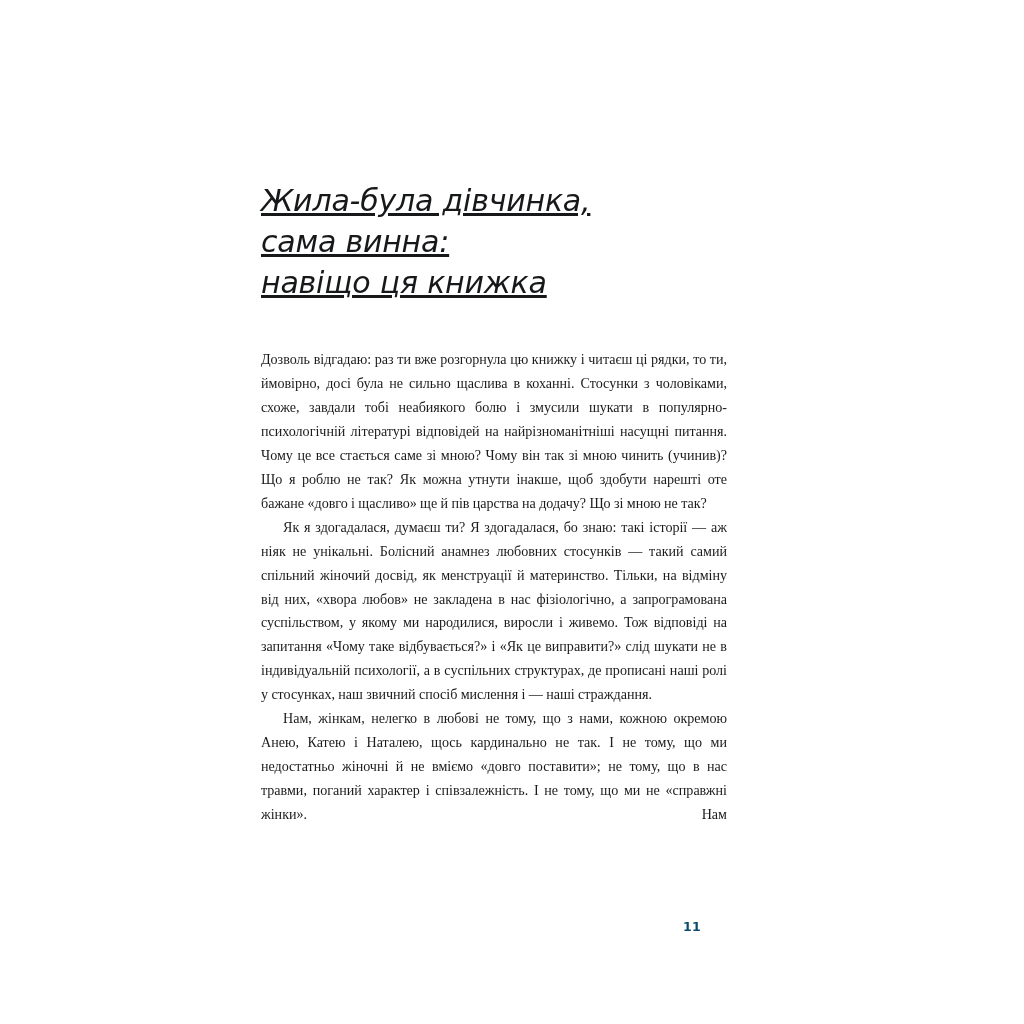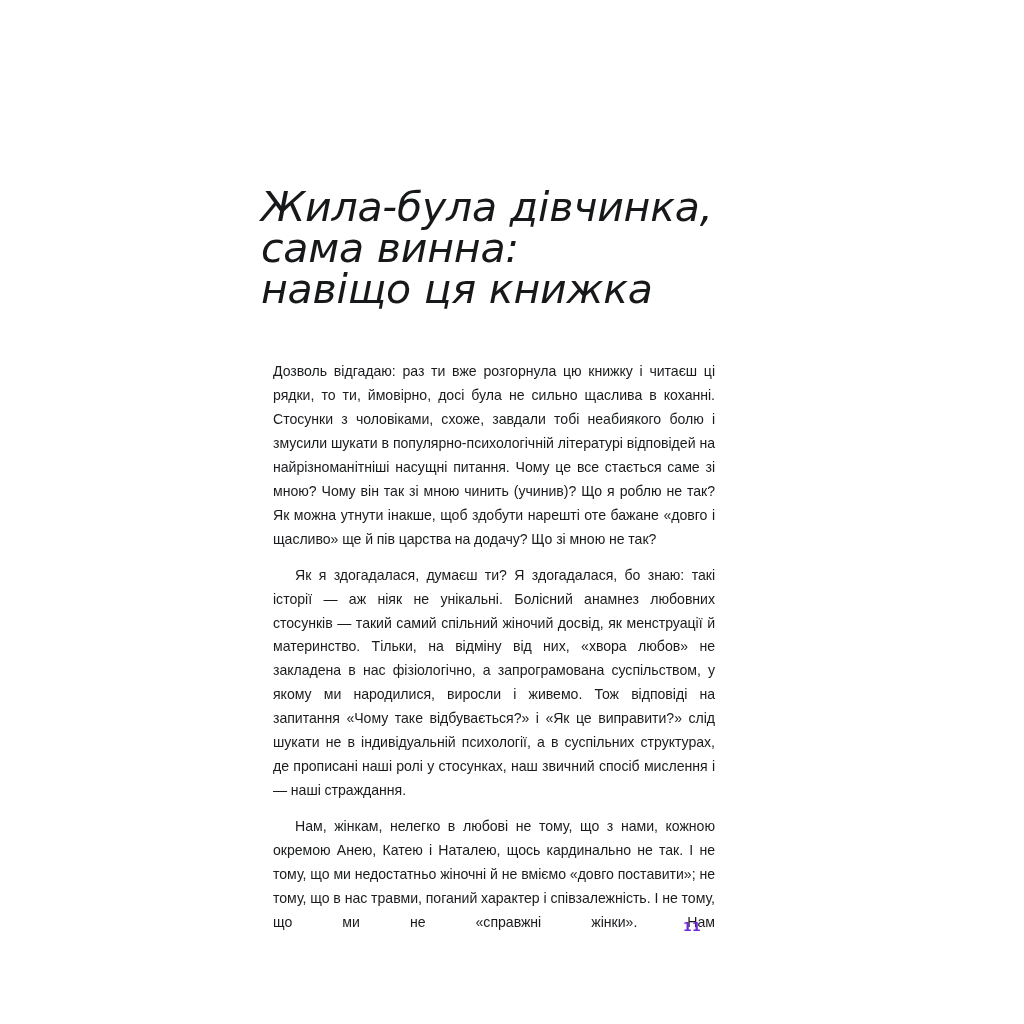--- a/index.html
+++ b/index.html
@@ -25,11 +25,12 @@
     font-family: "DejaVu Sans", "Liberation Sans", sans-serif;
     font-style: italic;
     font-weight: 400;
-    font-size: 41px;
+    font-size: 30px;
     line-height: 41px;
     letter-spacing: -0.2px;
     color: #17181a;
     white-space: pre-line;
+    text-decoration: underline;
   }
   
   .body-column {

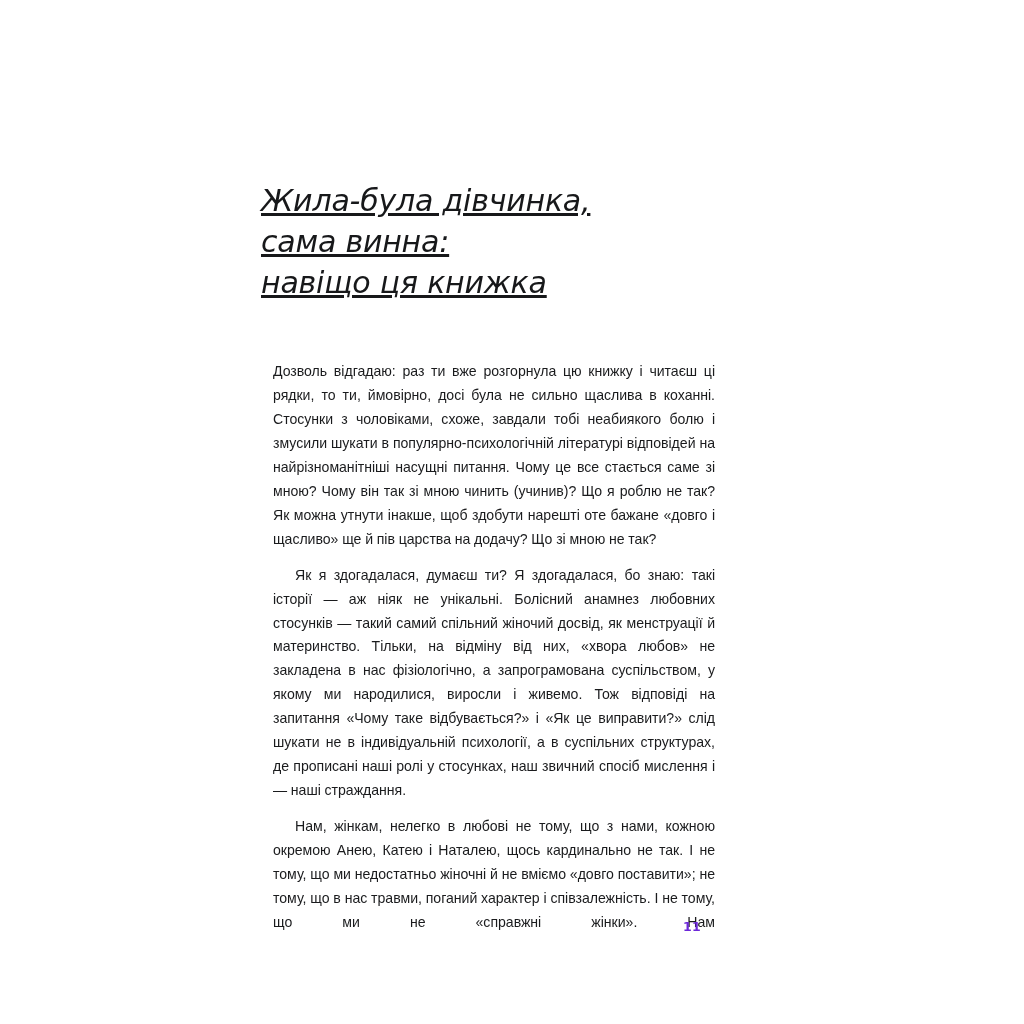--- a/index.html
+++ b/index.html
@@ -40,8 +40,8 @@
     width: 466px;
   }
   .body-column p {
-    margin: 12px;
-    font-family: Liberation Sans, sans-serif;
+    margin: 0;
+    font-family: Liberation Serif, serif;
     font-size: 14.1px;
     line-height: 23.95px;
     color: #1a1b1d;

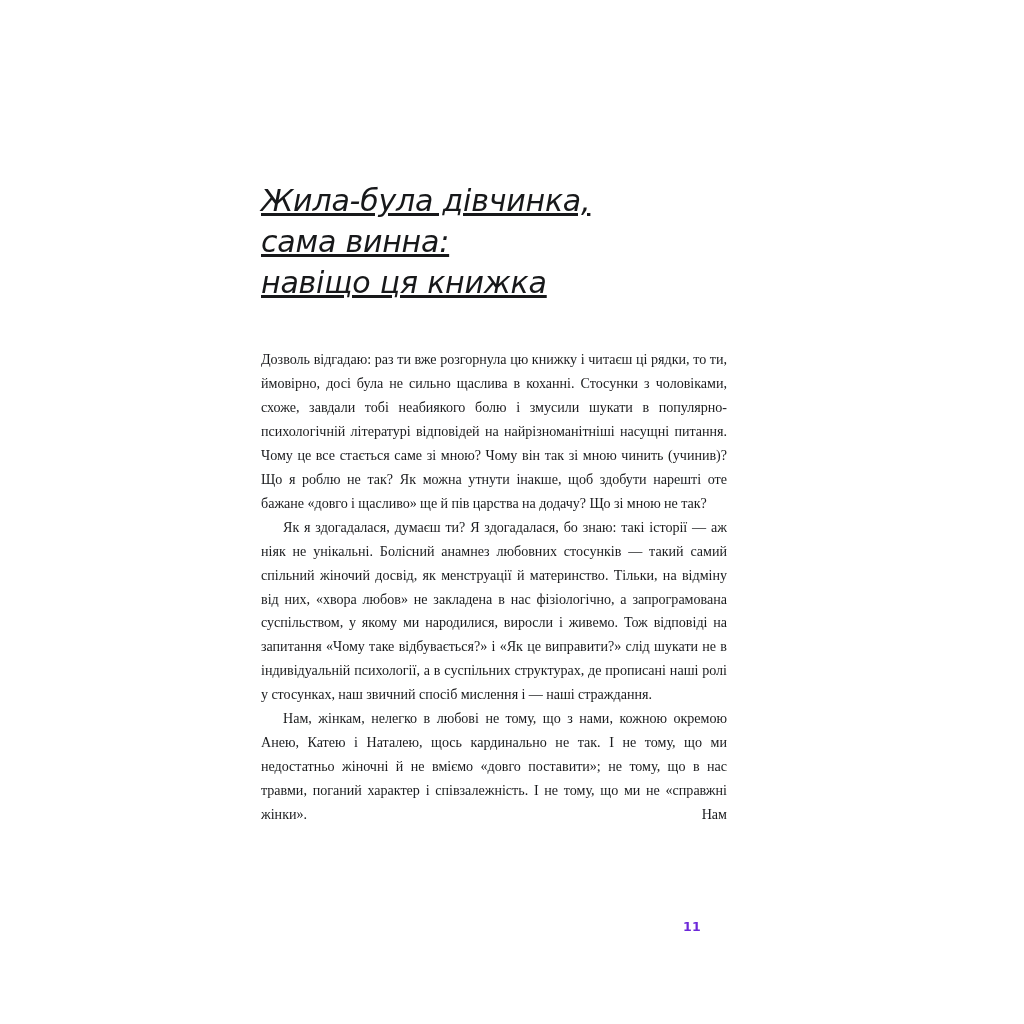--- a/index.html
+++ b/index.html
@@ -68,7 +68,7 @@
     font-weight: 600;
     font-size: 12.5px;
     line-height: 16px;
-    color: #6d28d9;
+    color: #0c4a6e;
     letter-spacing: 0.2px;
   }
 </style>

